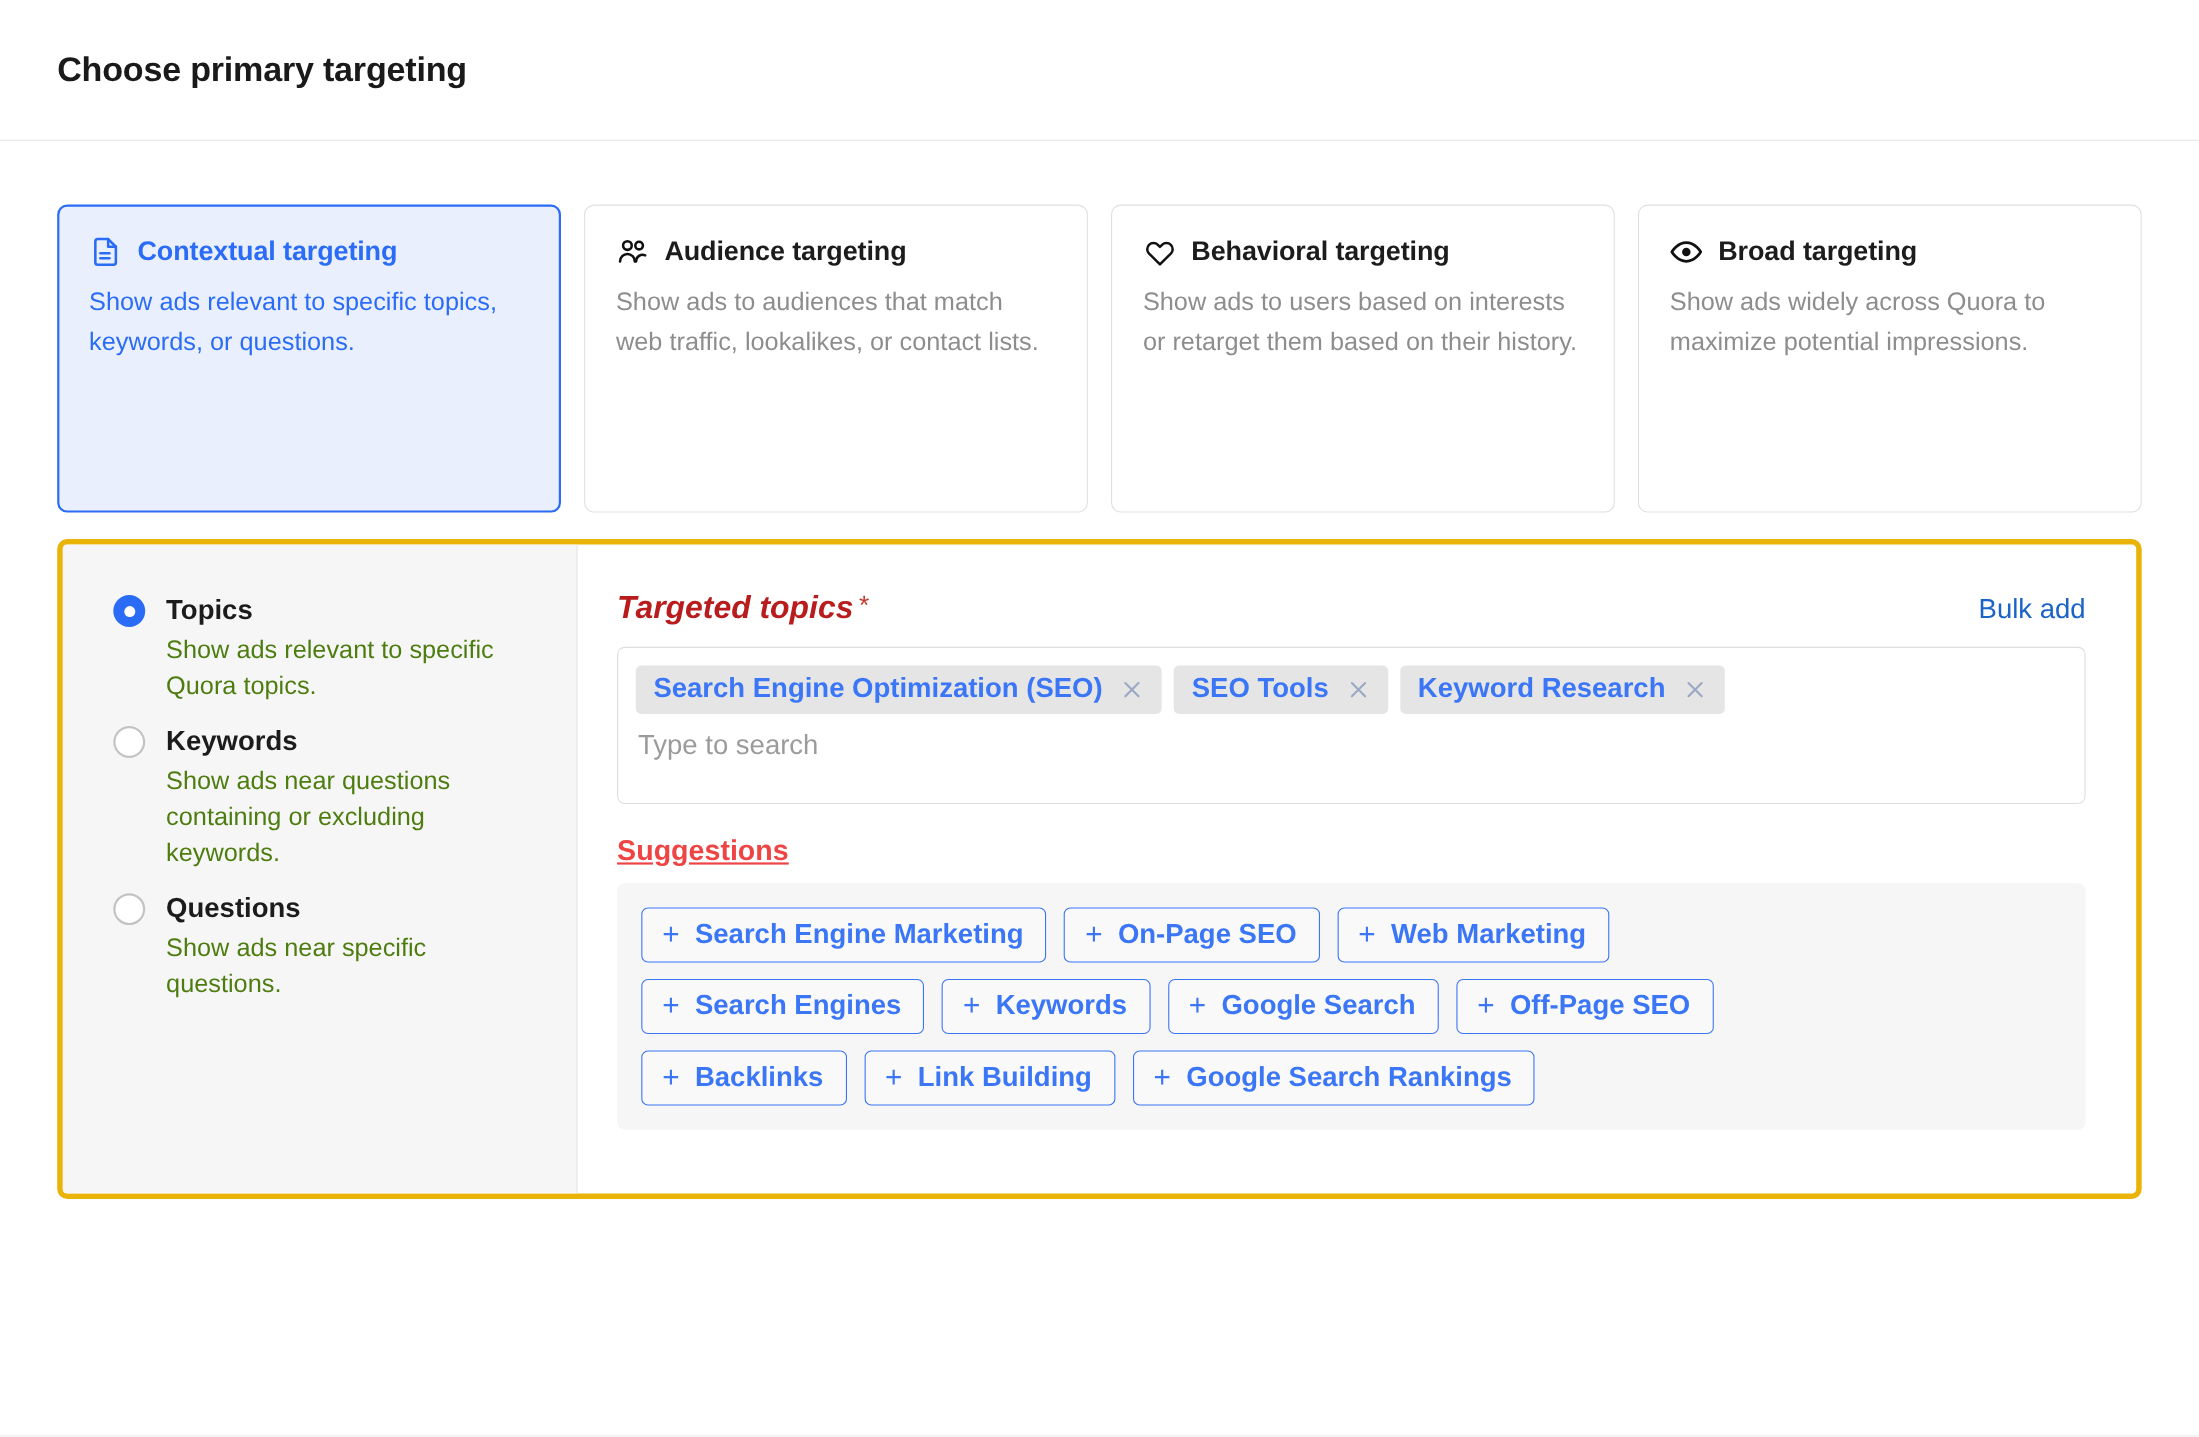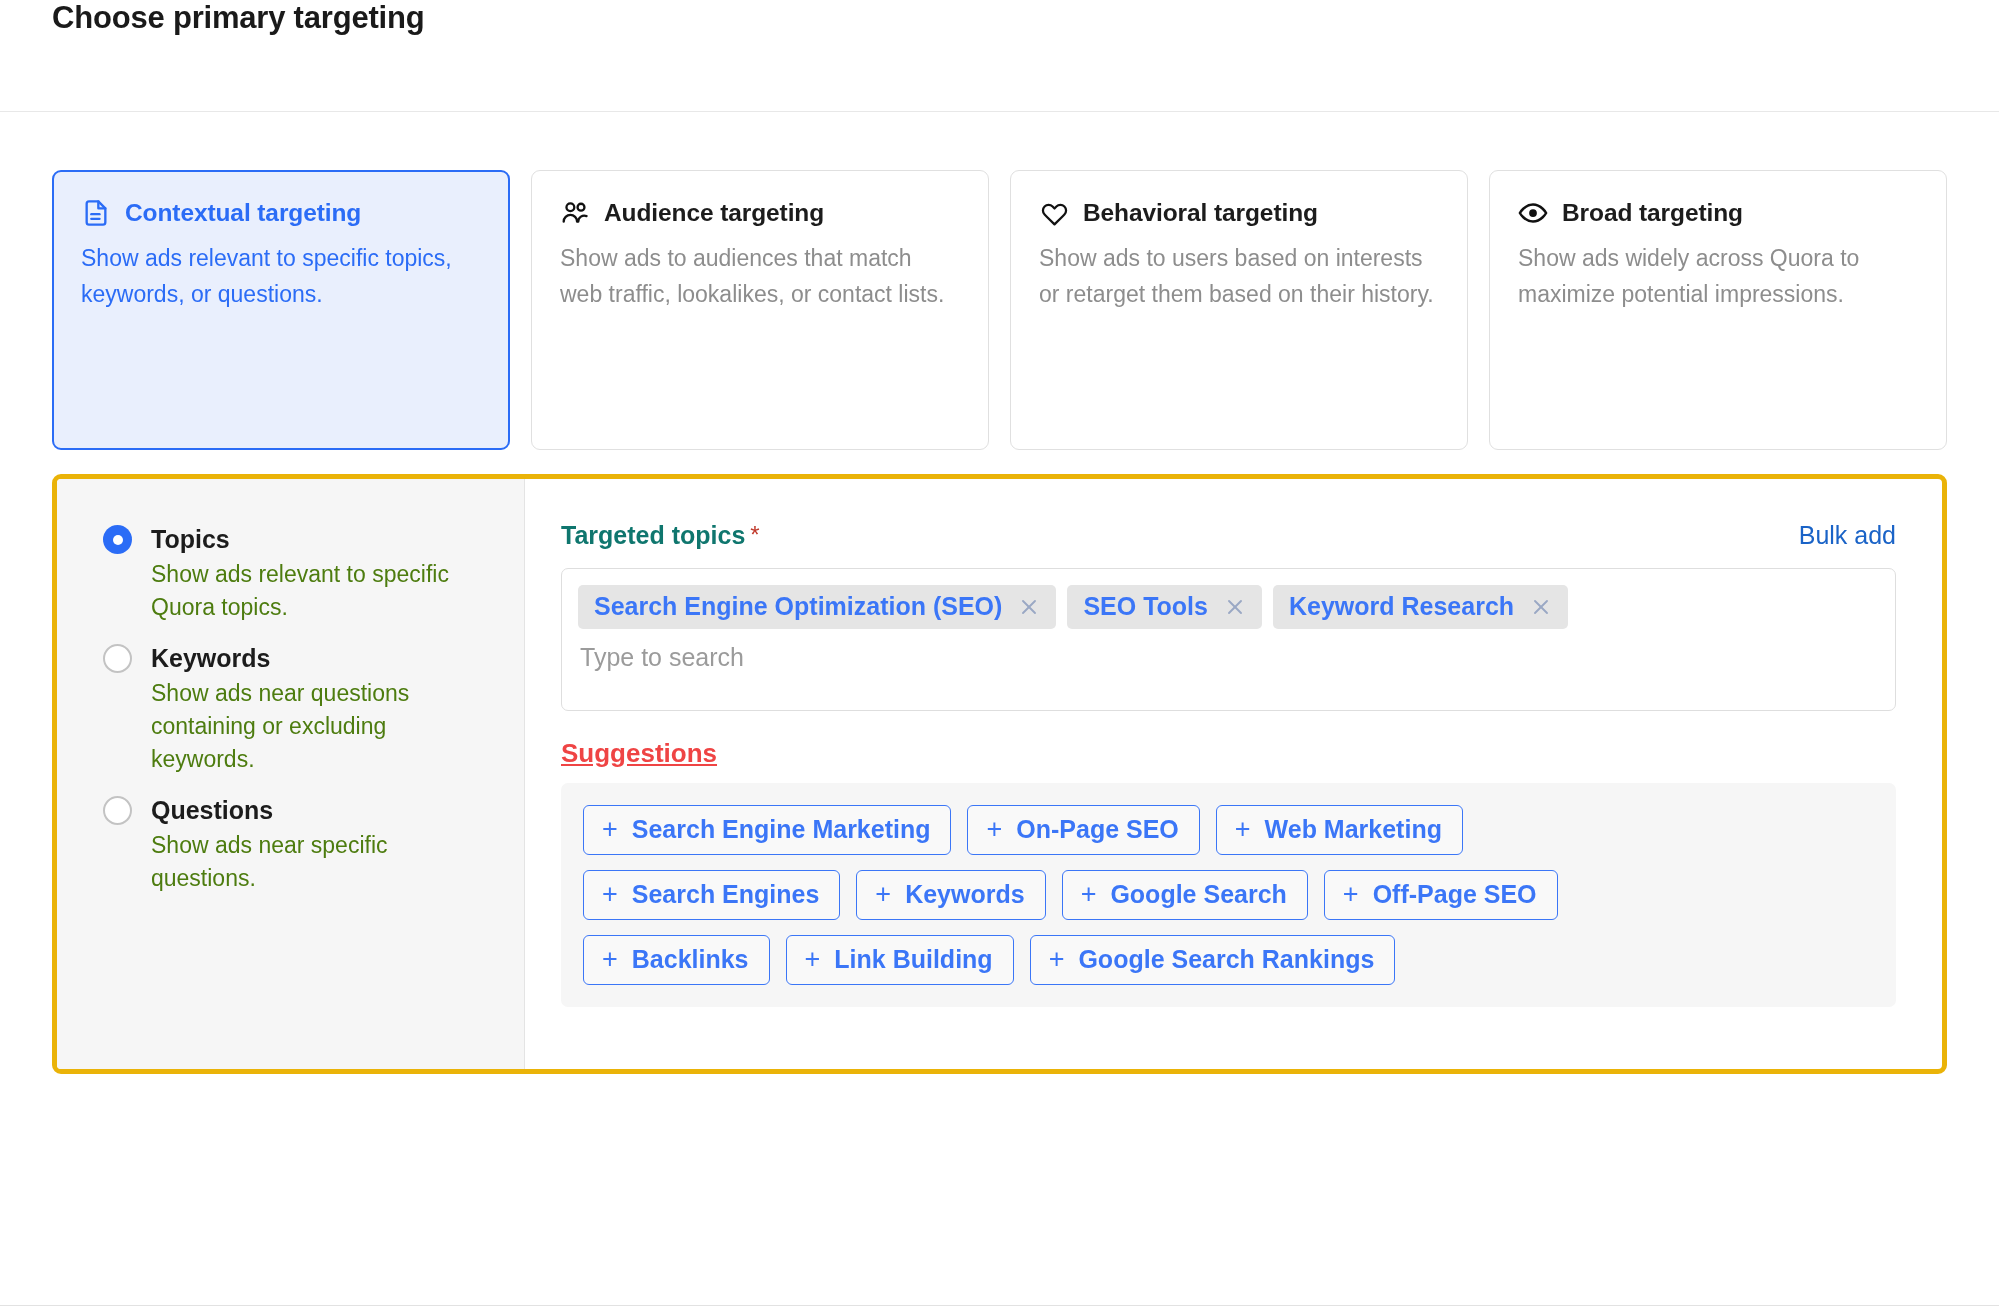--- a/index.html
+++ b/index.html
@@ -13,8 +13,8 @@
 
   
   .page-header {
-    height: 112px;
-    display: flex; 
+    height: 128px;
+    display: flex; align-items: center;
     padding: 0 52px;
     border-bottom: 1px solid #e8e8e8;
   }

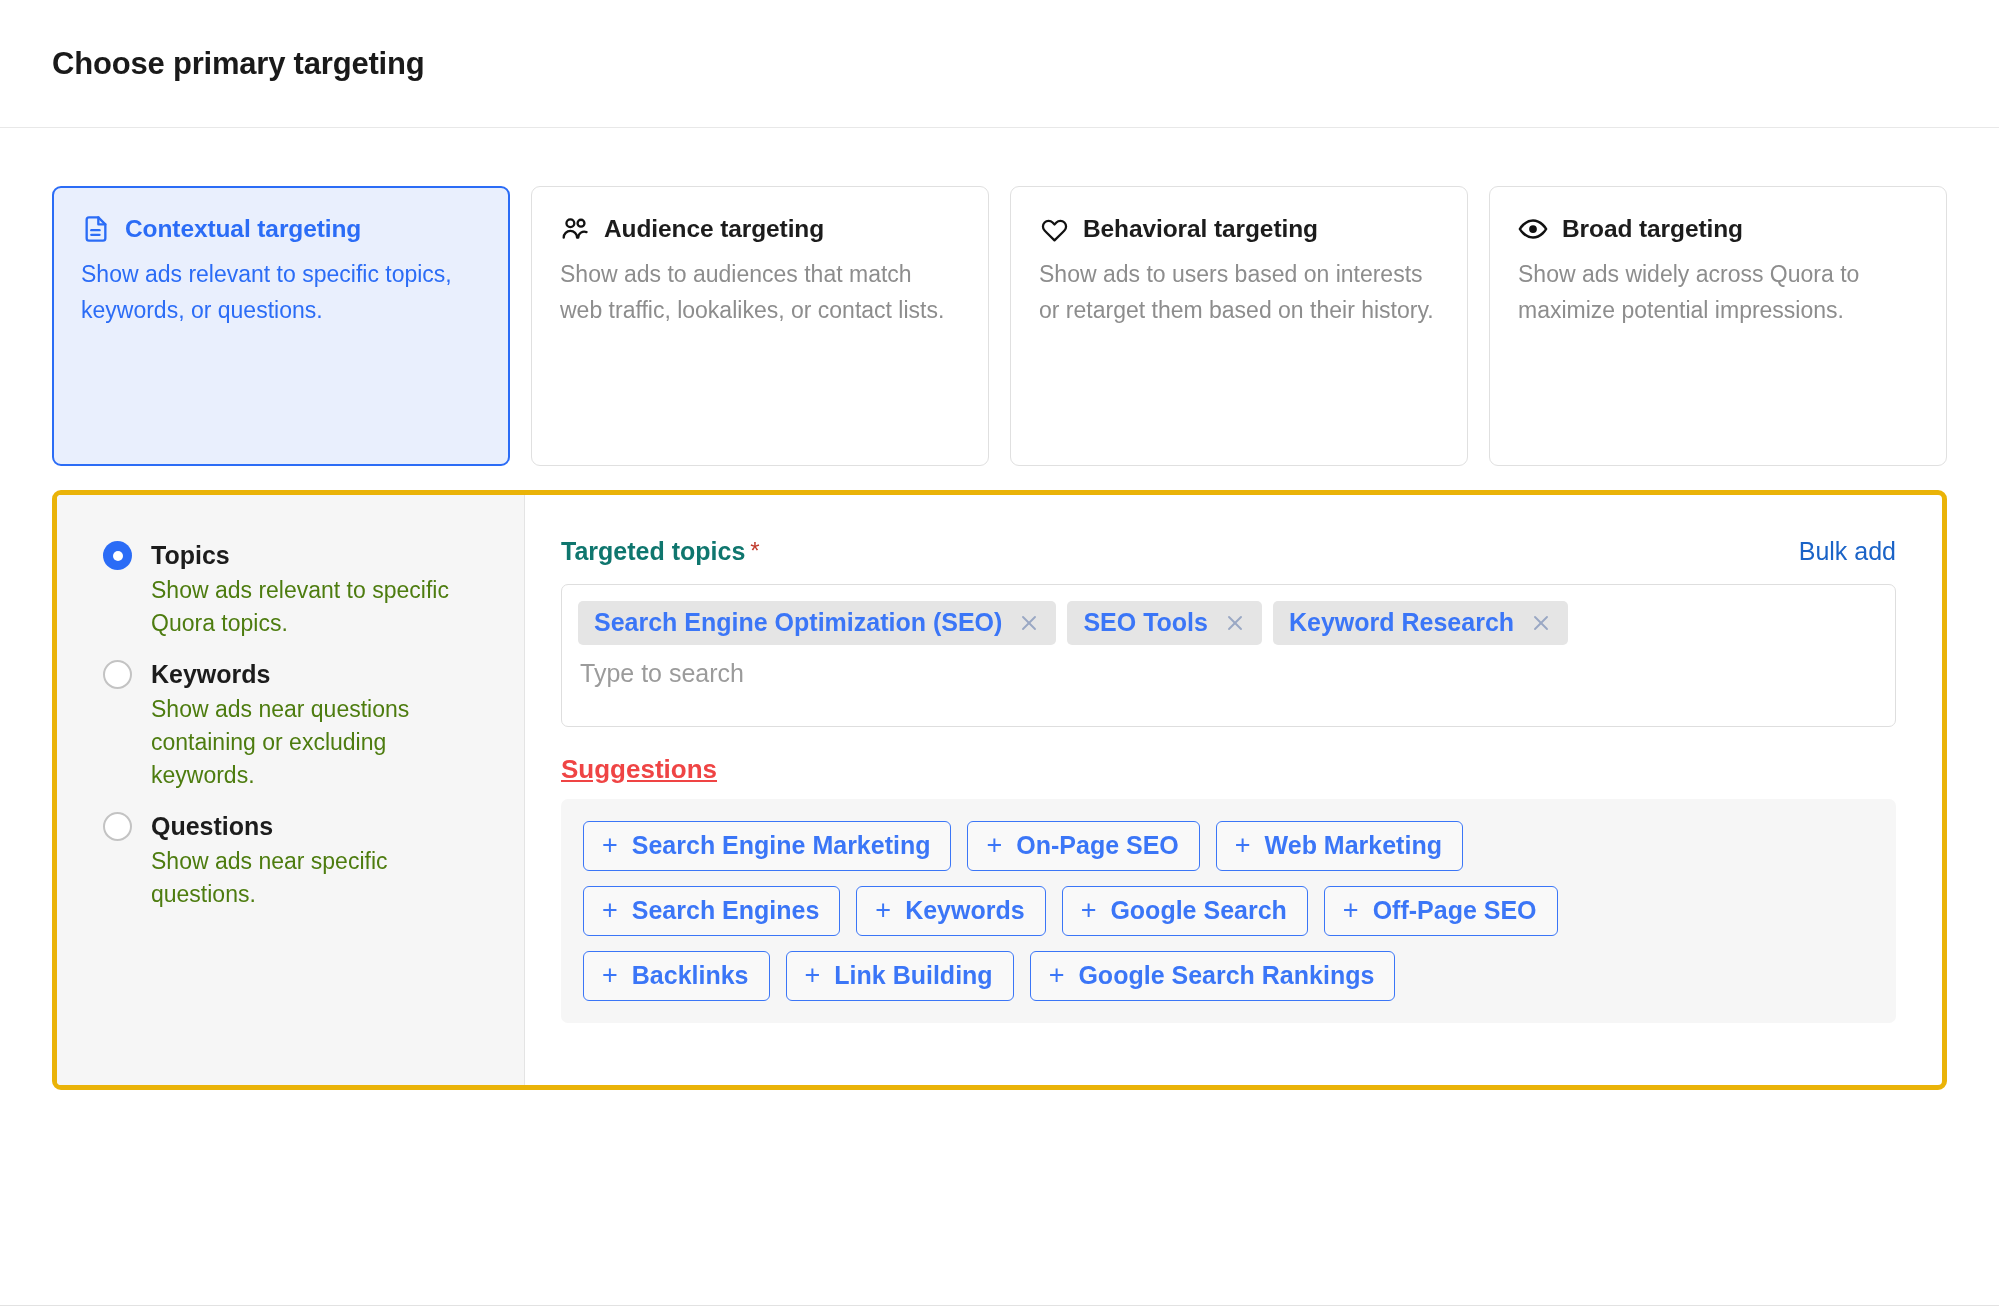--- a/index.html
+++ b/index.html
@@ -98,7 +98,7 @@
     display: flex; align-items: baseline; justify-content: space-between;
     margin-bottom: 18px;
   }
-  .field-label { font-size: 25px; font-weight: 700; color: #0f766e; }
+  .field-label { font-size: 29px; font-weight: 700; color: #b91c1c; font-style: italic; }
   .req-star { color: #c0392b; font-size: 24px; margin-left: 5px; vertical-align: top; }
   .bulk-add {
     font-size: 25px; font-weight: 400; color: #1a63c7; cursor: pointer;

